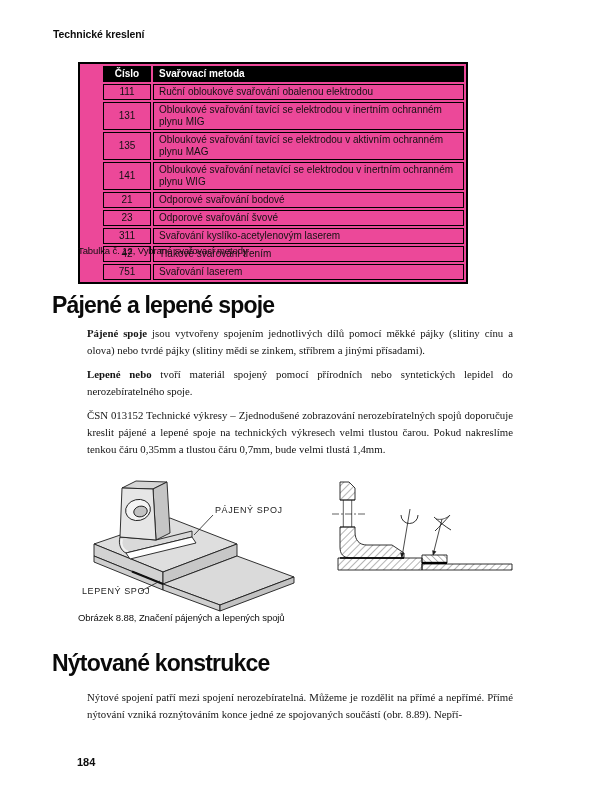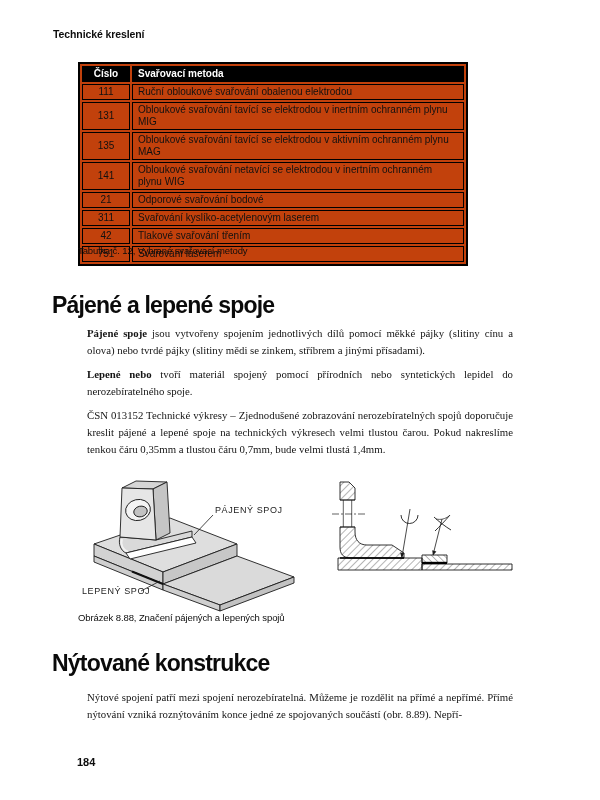--- a/index.html
+++ b/index.html
@@ -23,7 +23,7 @@
   .tbl-wrap{left:78px;top:62px;width:390px;}
   table.weld{
     width:100%;border-collapse:separate;border-spacing:2px;
-    border:2px solid #000;background:#c2410c;table-layout:fixed;
+    border:2px solid #000;background:#ec4899;table-layout:fixed;padding-left:21px;
   }
   table.weld th,table.weld td{
     font-size:10px;line-height:12px;padding:1px 5px;vertical-align:middle;

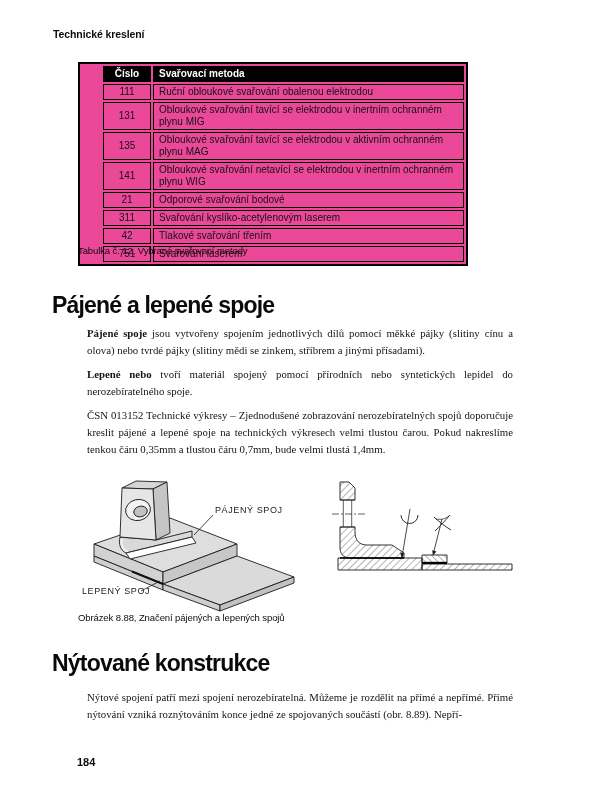--- a/index.html
+++ b/index.html
@@ -110,6 +110,10 @@
         <td>Odporové svařování bodové</td>
       </tr>
         <tr>
+        <td class="num">23</td>
+        <td>Odporové svařování švové</td>
+      </tr>
+        <tr>
         <td class="num">311</td>
         <td>Svařování kyslíko-acetylenovým laserem</td>
       </tr>

